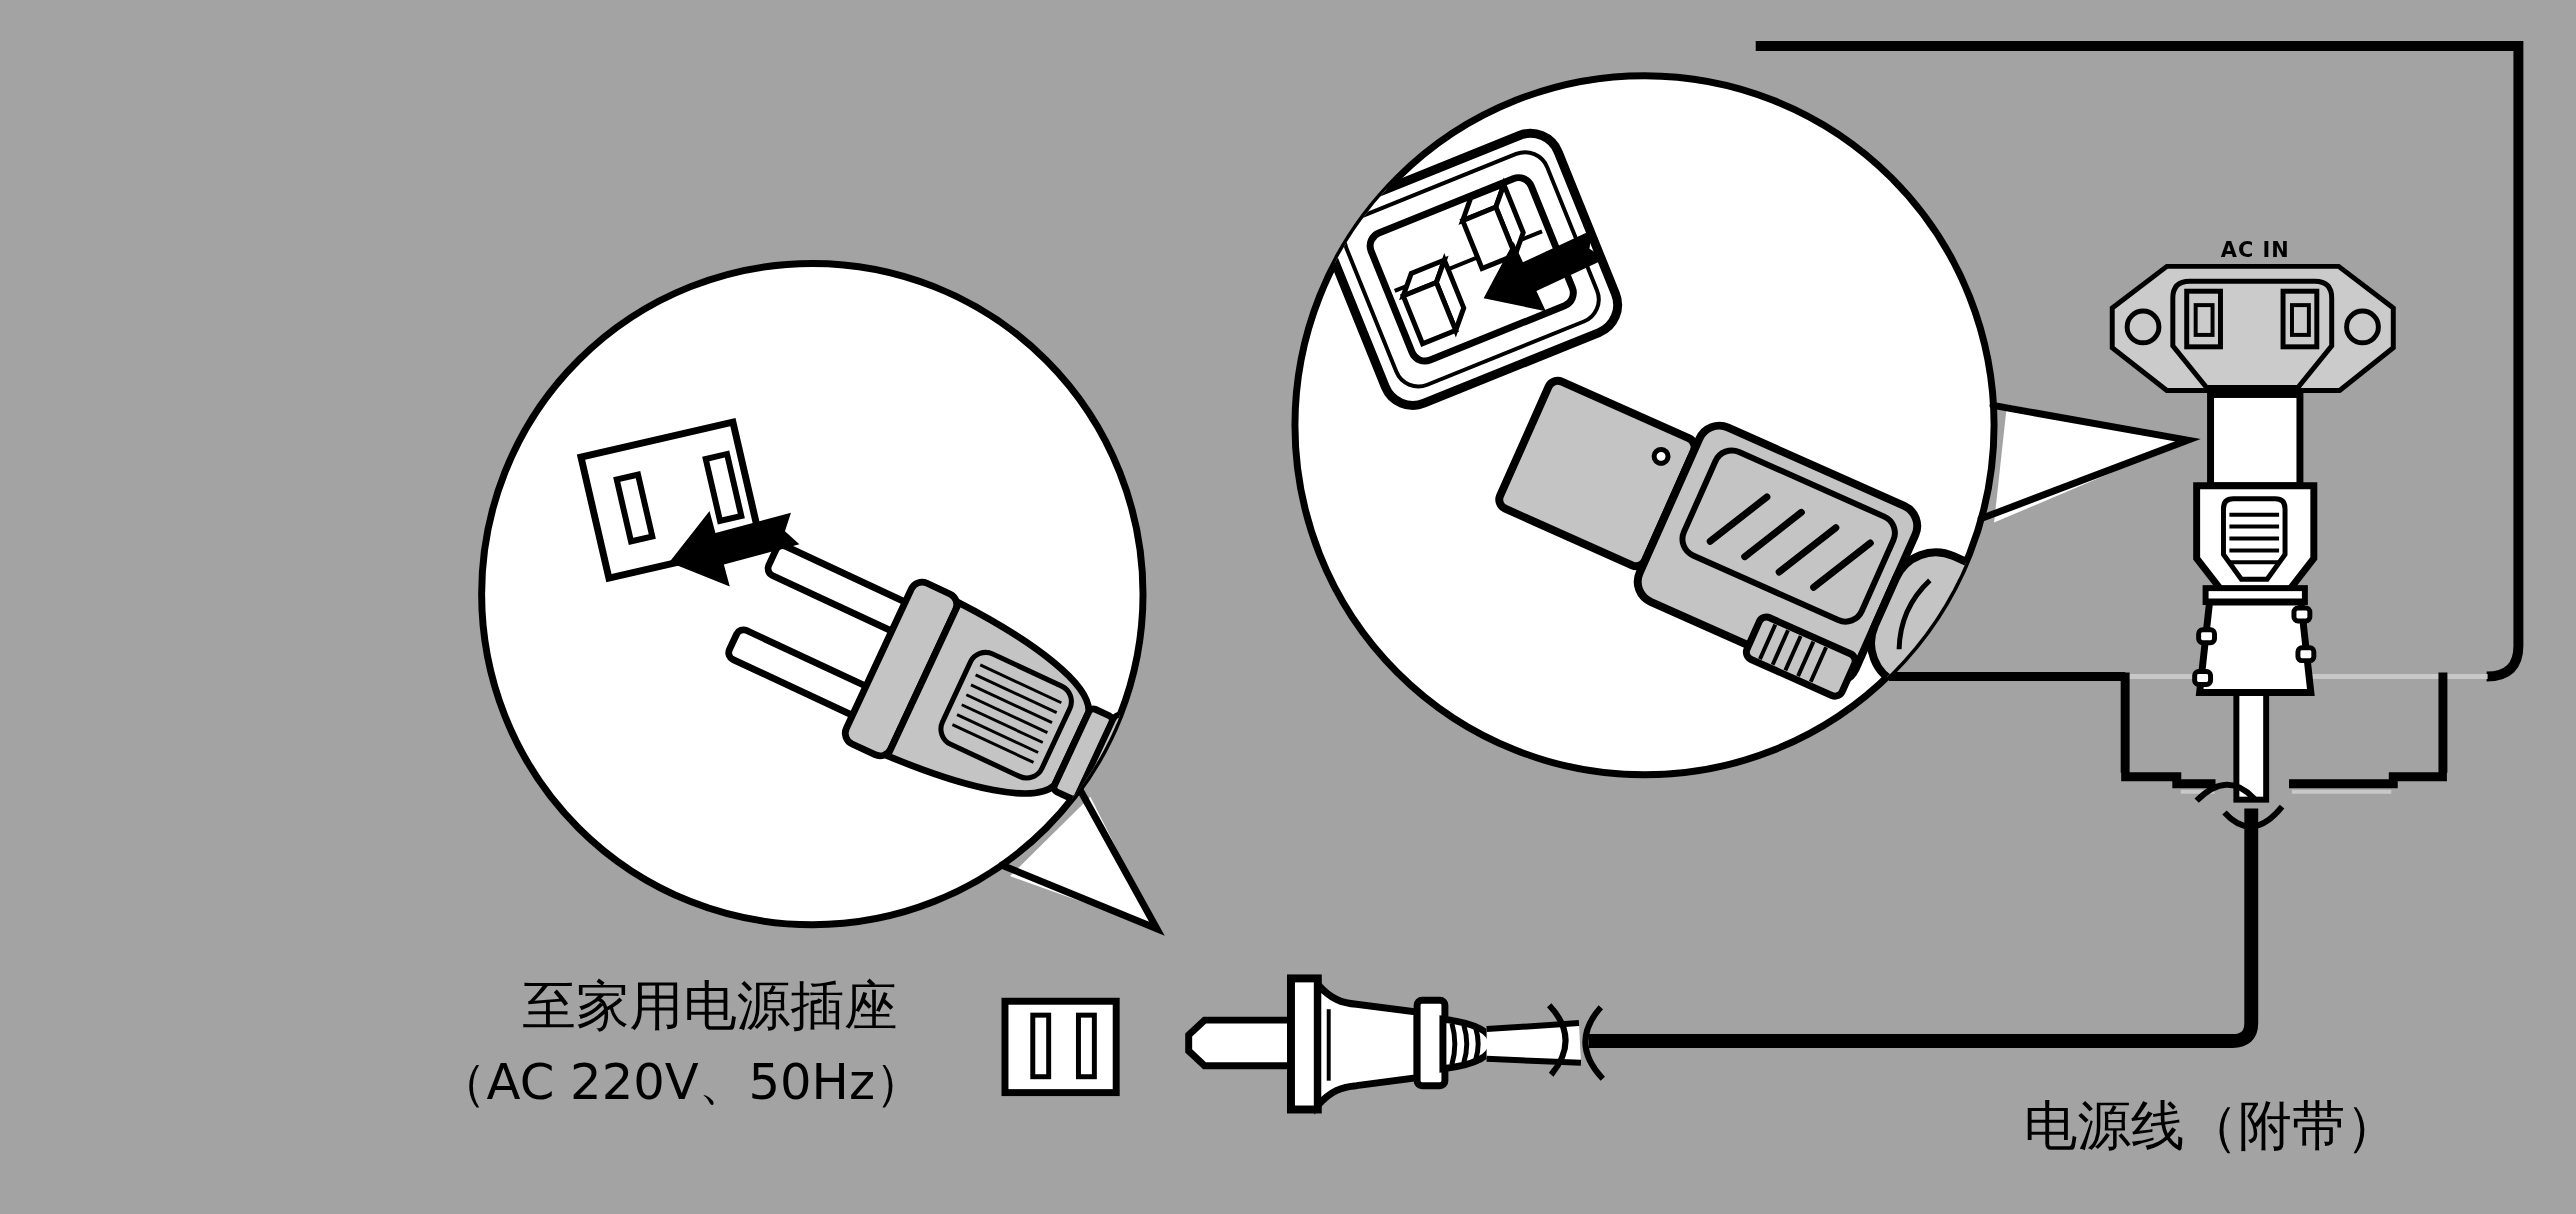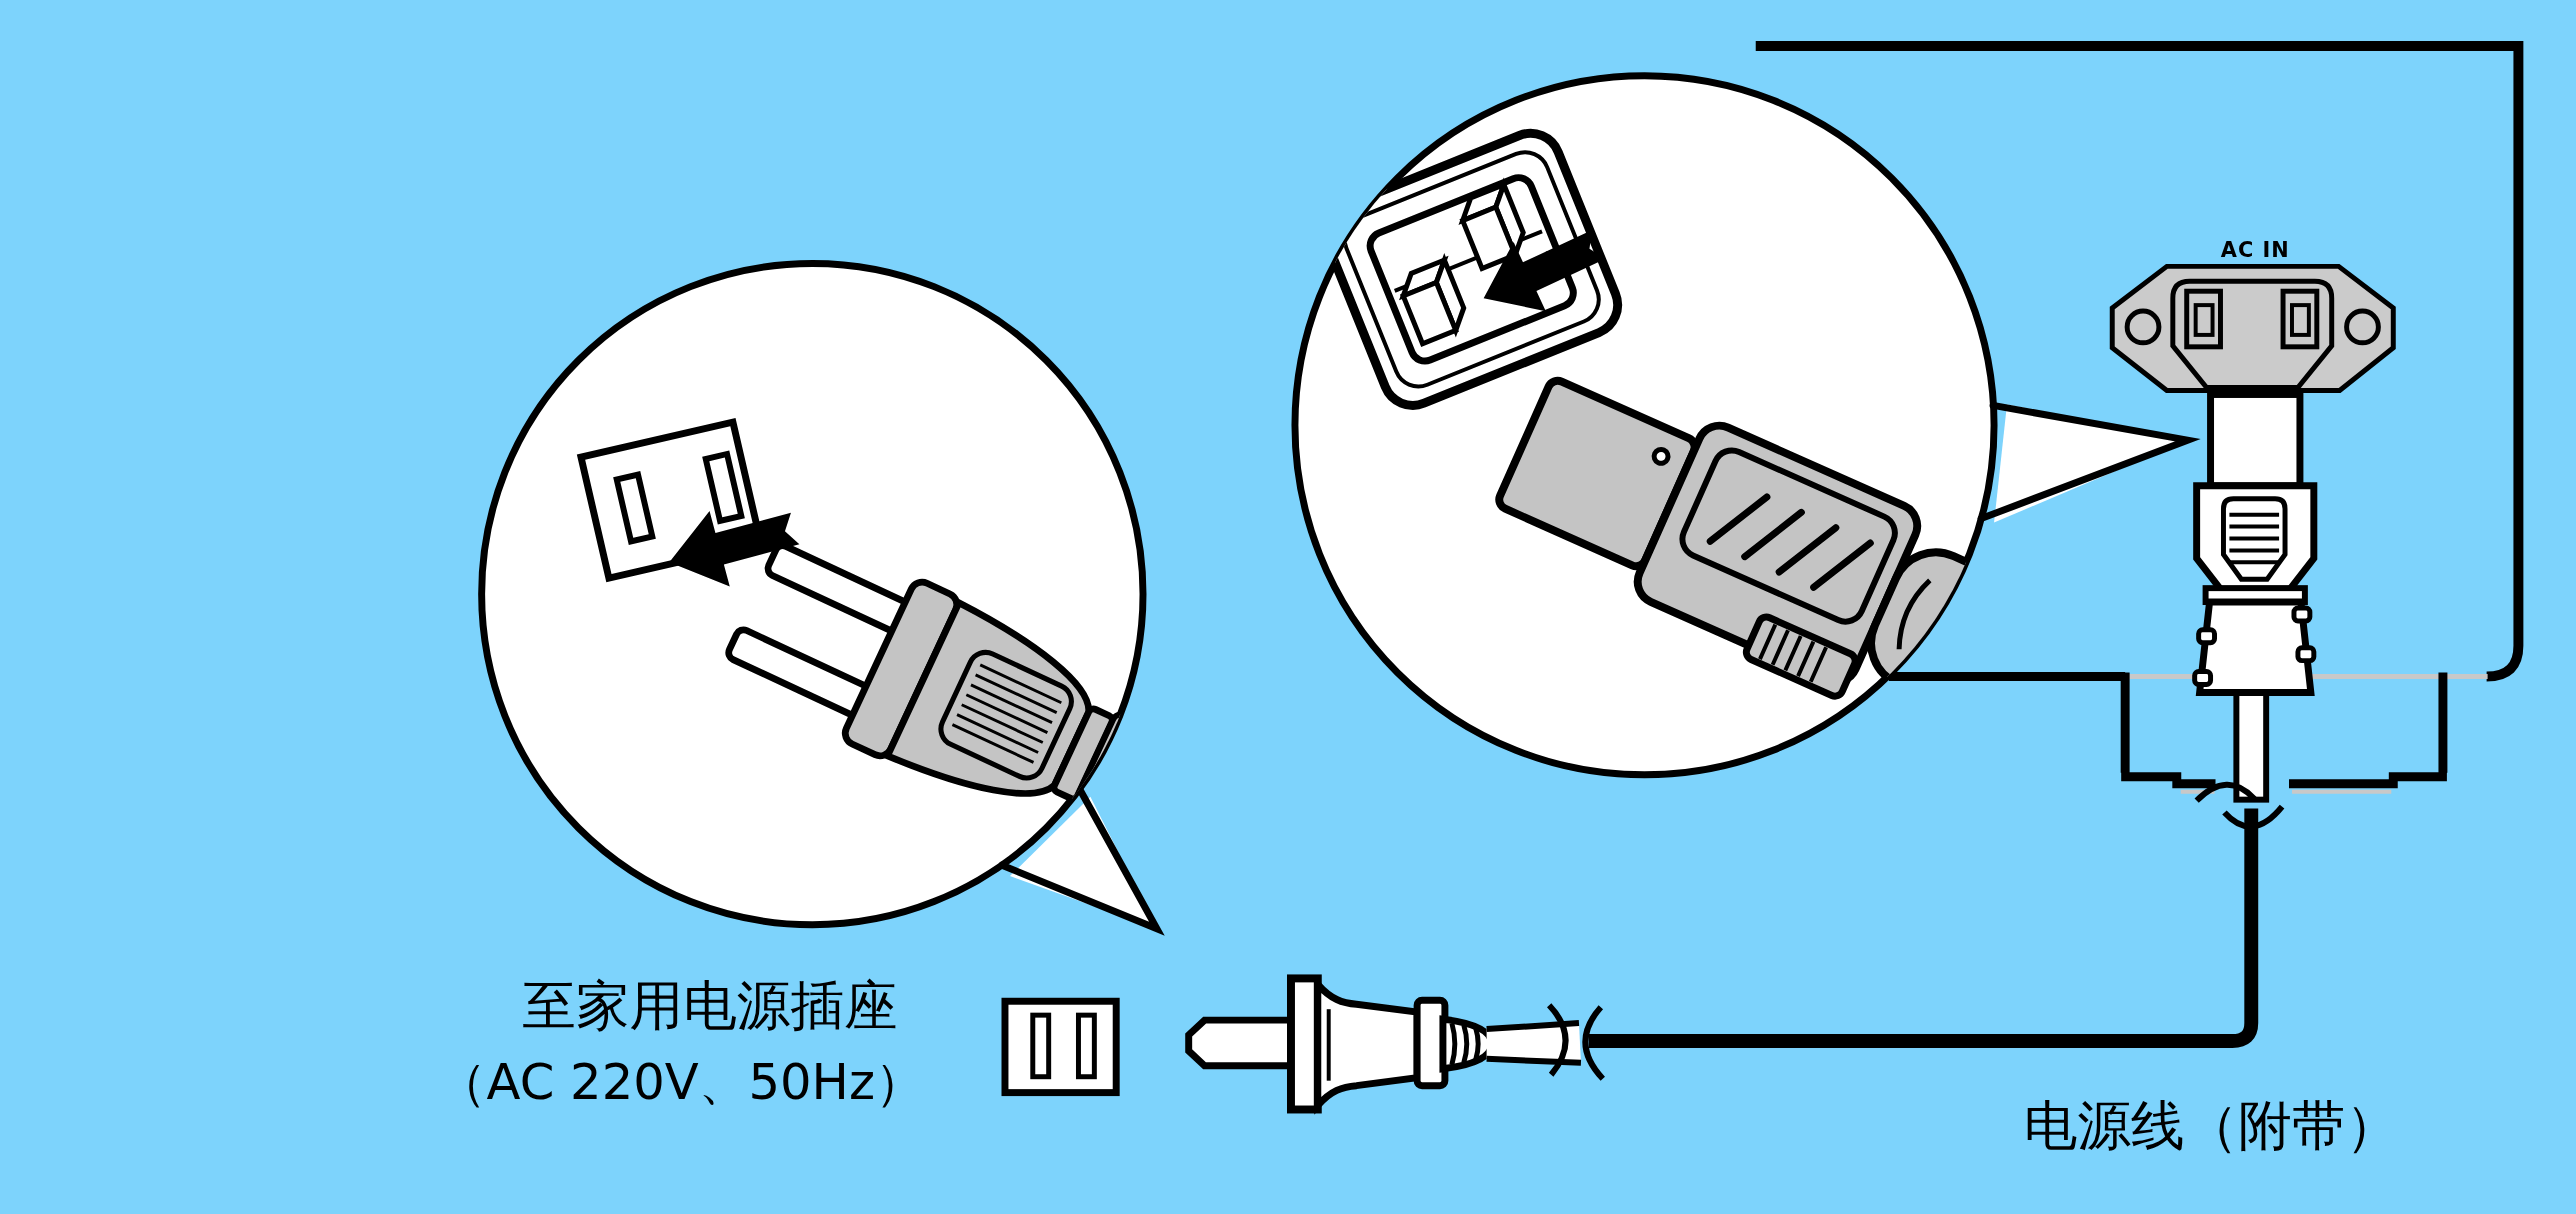--- a/index.html
+++ b/index.html
@@ -3,7 +3,7 @@
 <meta charset="utf-8">
 <style>
   html,body{margin:0;padding:0;background:#ffffff;}
-  .stage{position:relative;width:2576px;height:1215px;background:#7dd3fc;overflow:hidden;
+  .stage{position:relative;width:2576px;height:1215px;background:#a3a3a3;overflow:hidden;
          font-family:"DejaVu Sans","Liberation Sans",sans-serif;}
   svg{display:block;}
   .ln{fill:none;stroke:#000;}

